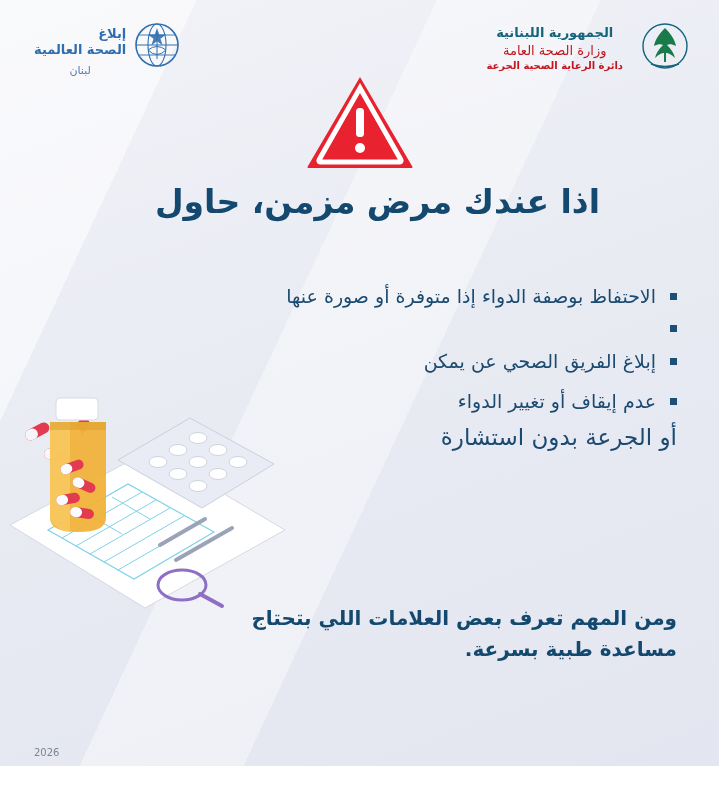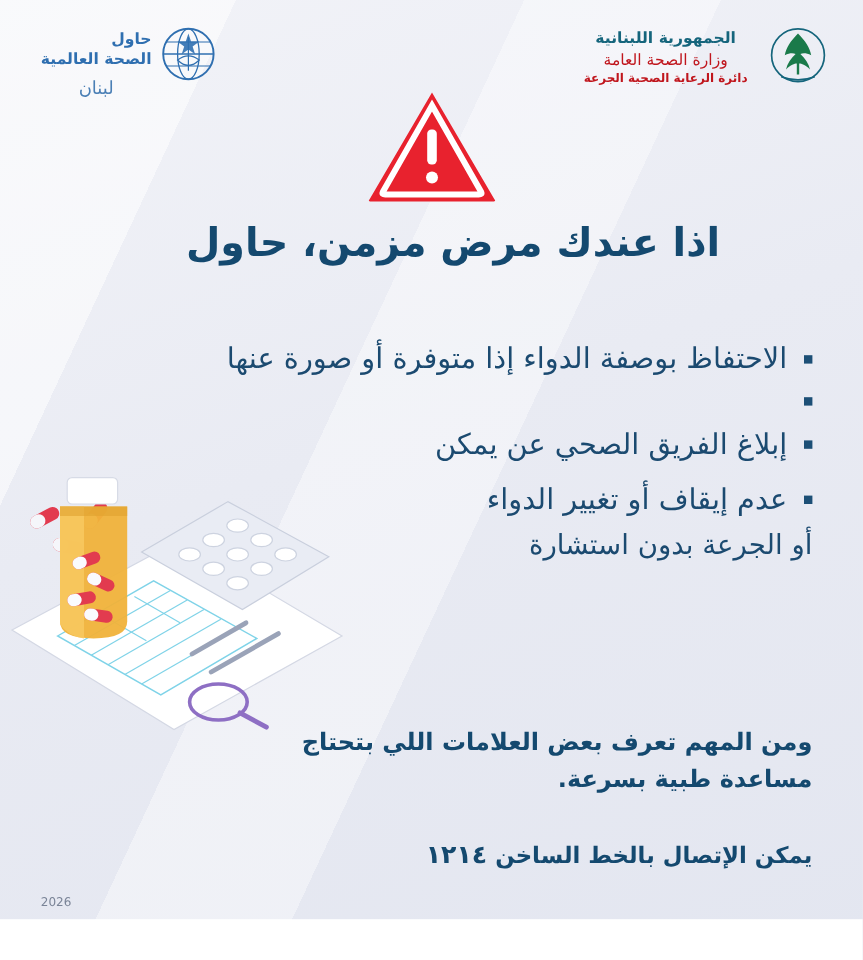--- a/index.html
+++ b/index.html
@@ -234,7 +234,7 @@
 
     <div class="who-block">
       <div class="who-text">
-        <div class="who-l1">حاول</div>
+        <div class="who-l1">إبلاغ</div>
         <div class="who-l2">الصحة العالمية</div>
         <div class="who-sub">لبنان</div>
       </div>

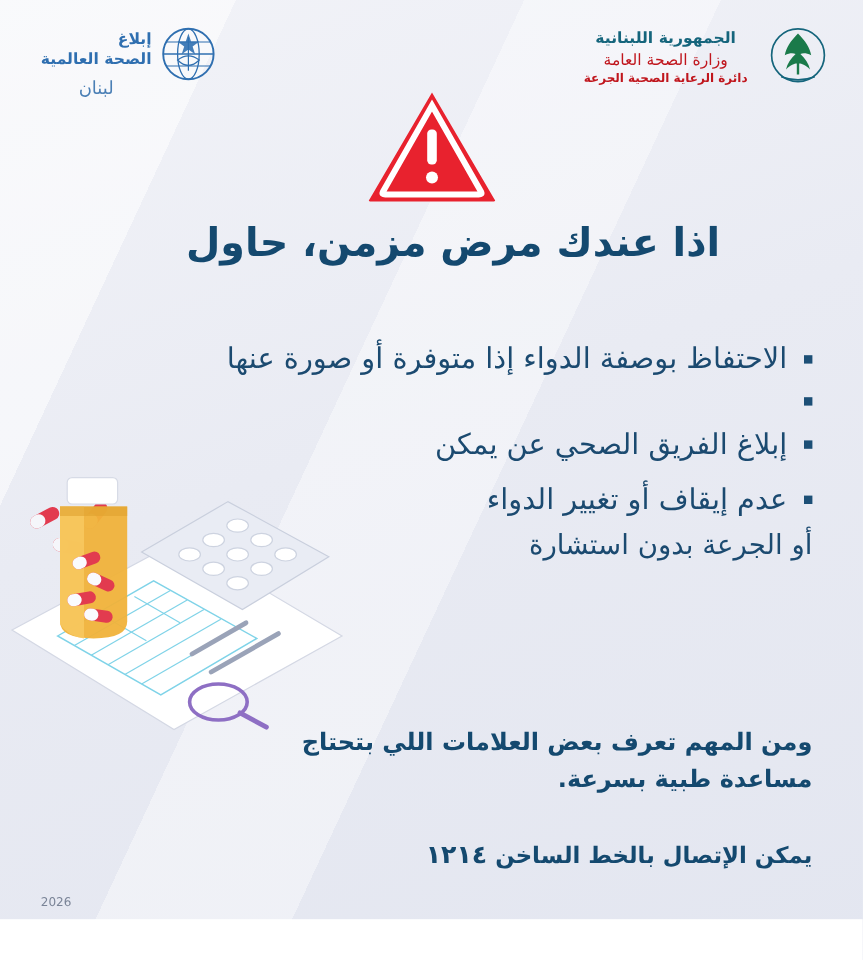--- a/index.html
+++ b/index.html
@@ -58,7 +58,7 @@
     white-space: nowrap;
   }
   .who-sub {
-    font-size: 15px;
+    font-size: 11px;
     color: #4a7fb5;
     margin-top: 5px;
     text-align: center;

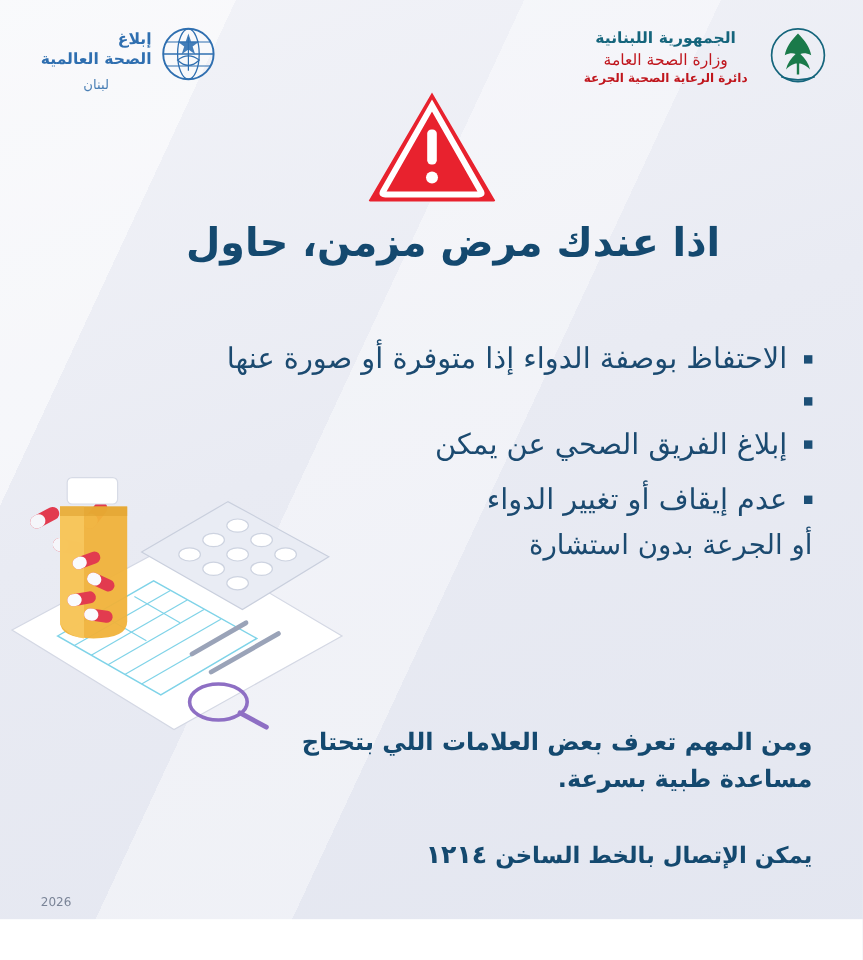--- a/index.html
+++ b/index.html
@@ -156,7 +156,7 @@
     flex: 0 0 auto;
   }
   .bullet-text {
-    font-size: 24px;
+    font-size: 19px;
     color: #1b4a70;
     letter-spacing: 0.6px;
     white-space: nowrap;

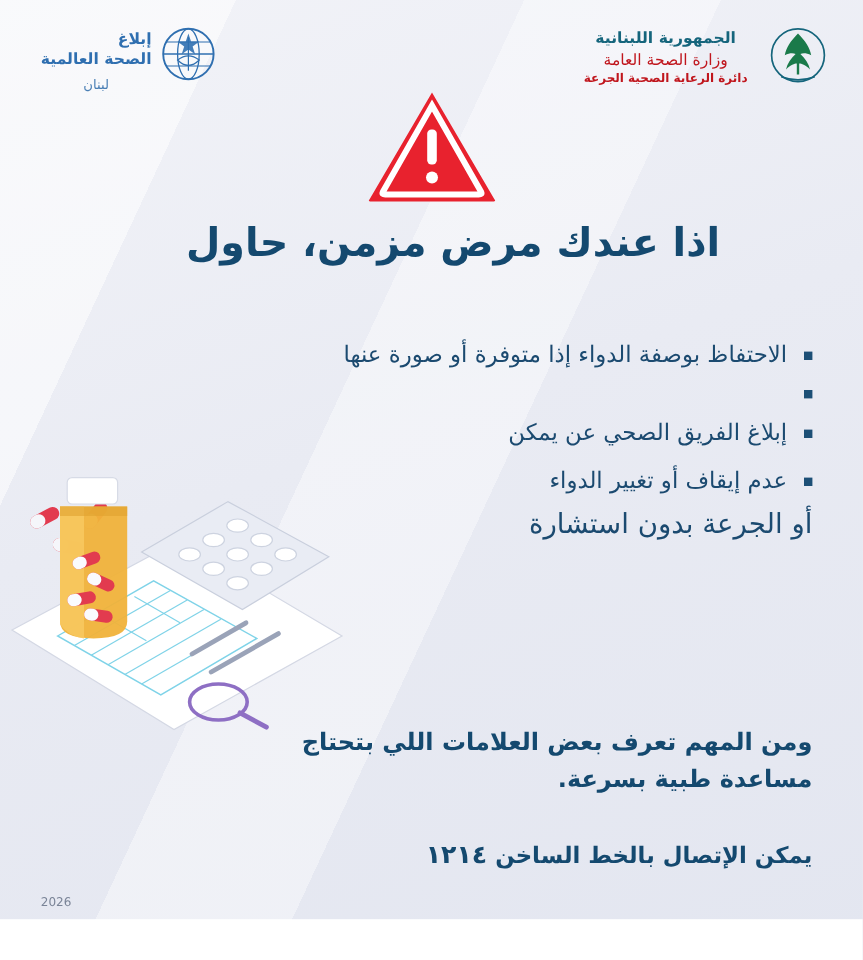--- a/index.html
+++ b/index.html
@@ -300,10 +300,6 @@
 
   <div class="bottom-msg">ومن المهم تعرف بعض العلامات اللي بتحتاج مساعدة طبية بسرعة.</div>
 
-  <div class="hotline">
-    <span>يمكن الإتصال بالخط الساخن</span>
-    <span class="num">١٢١٤</span>
-  </div>
 
   <div class="illustration">
     <svg width="330" height="265" viewBox="0 0 330 265">

